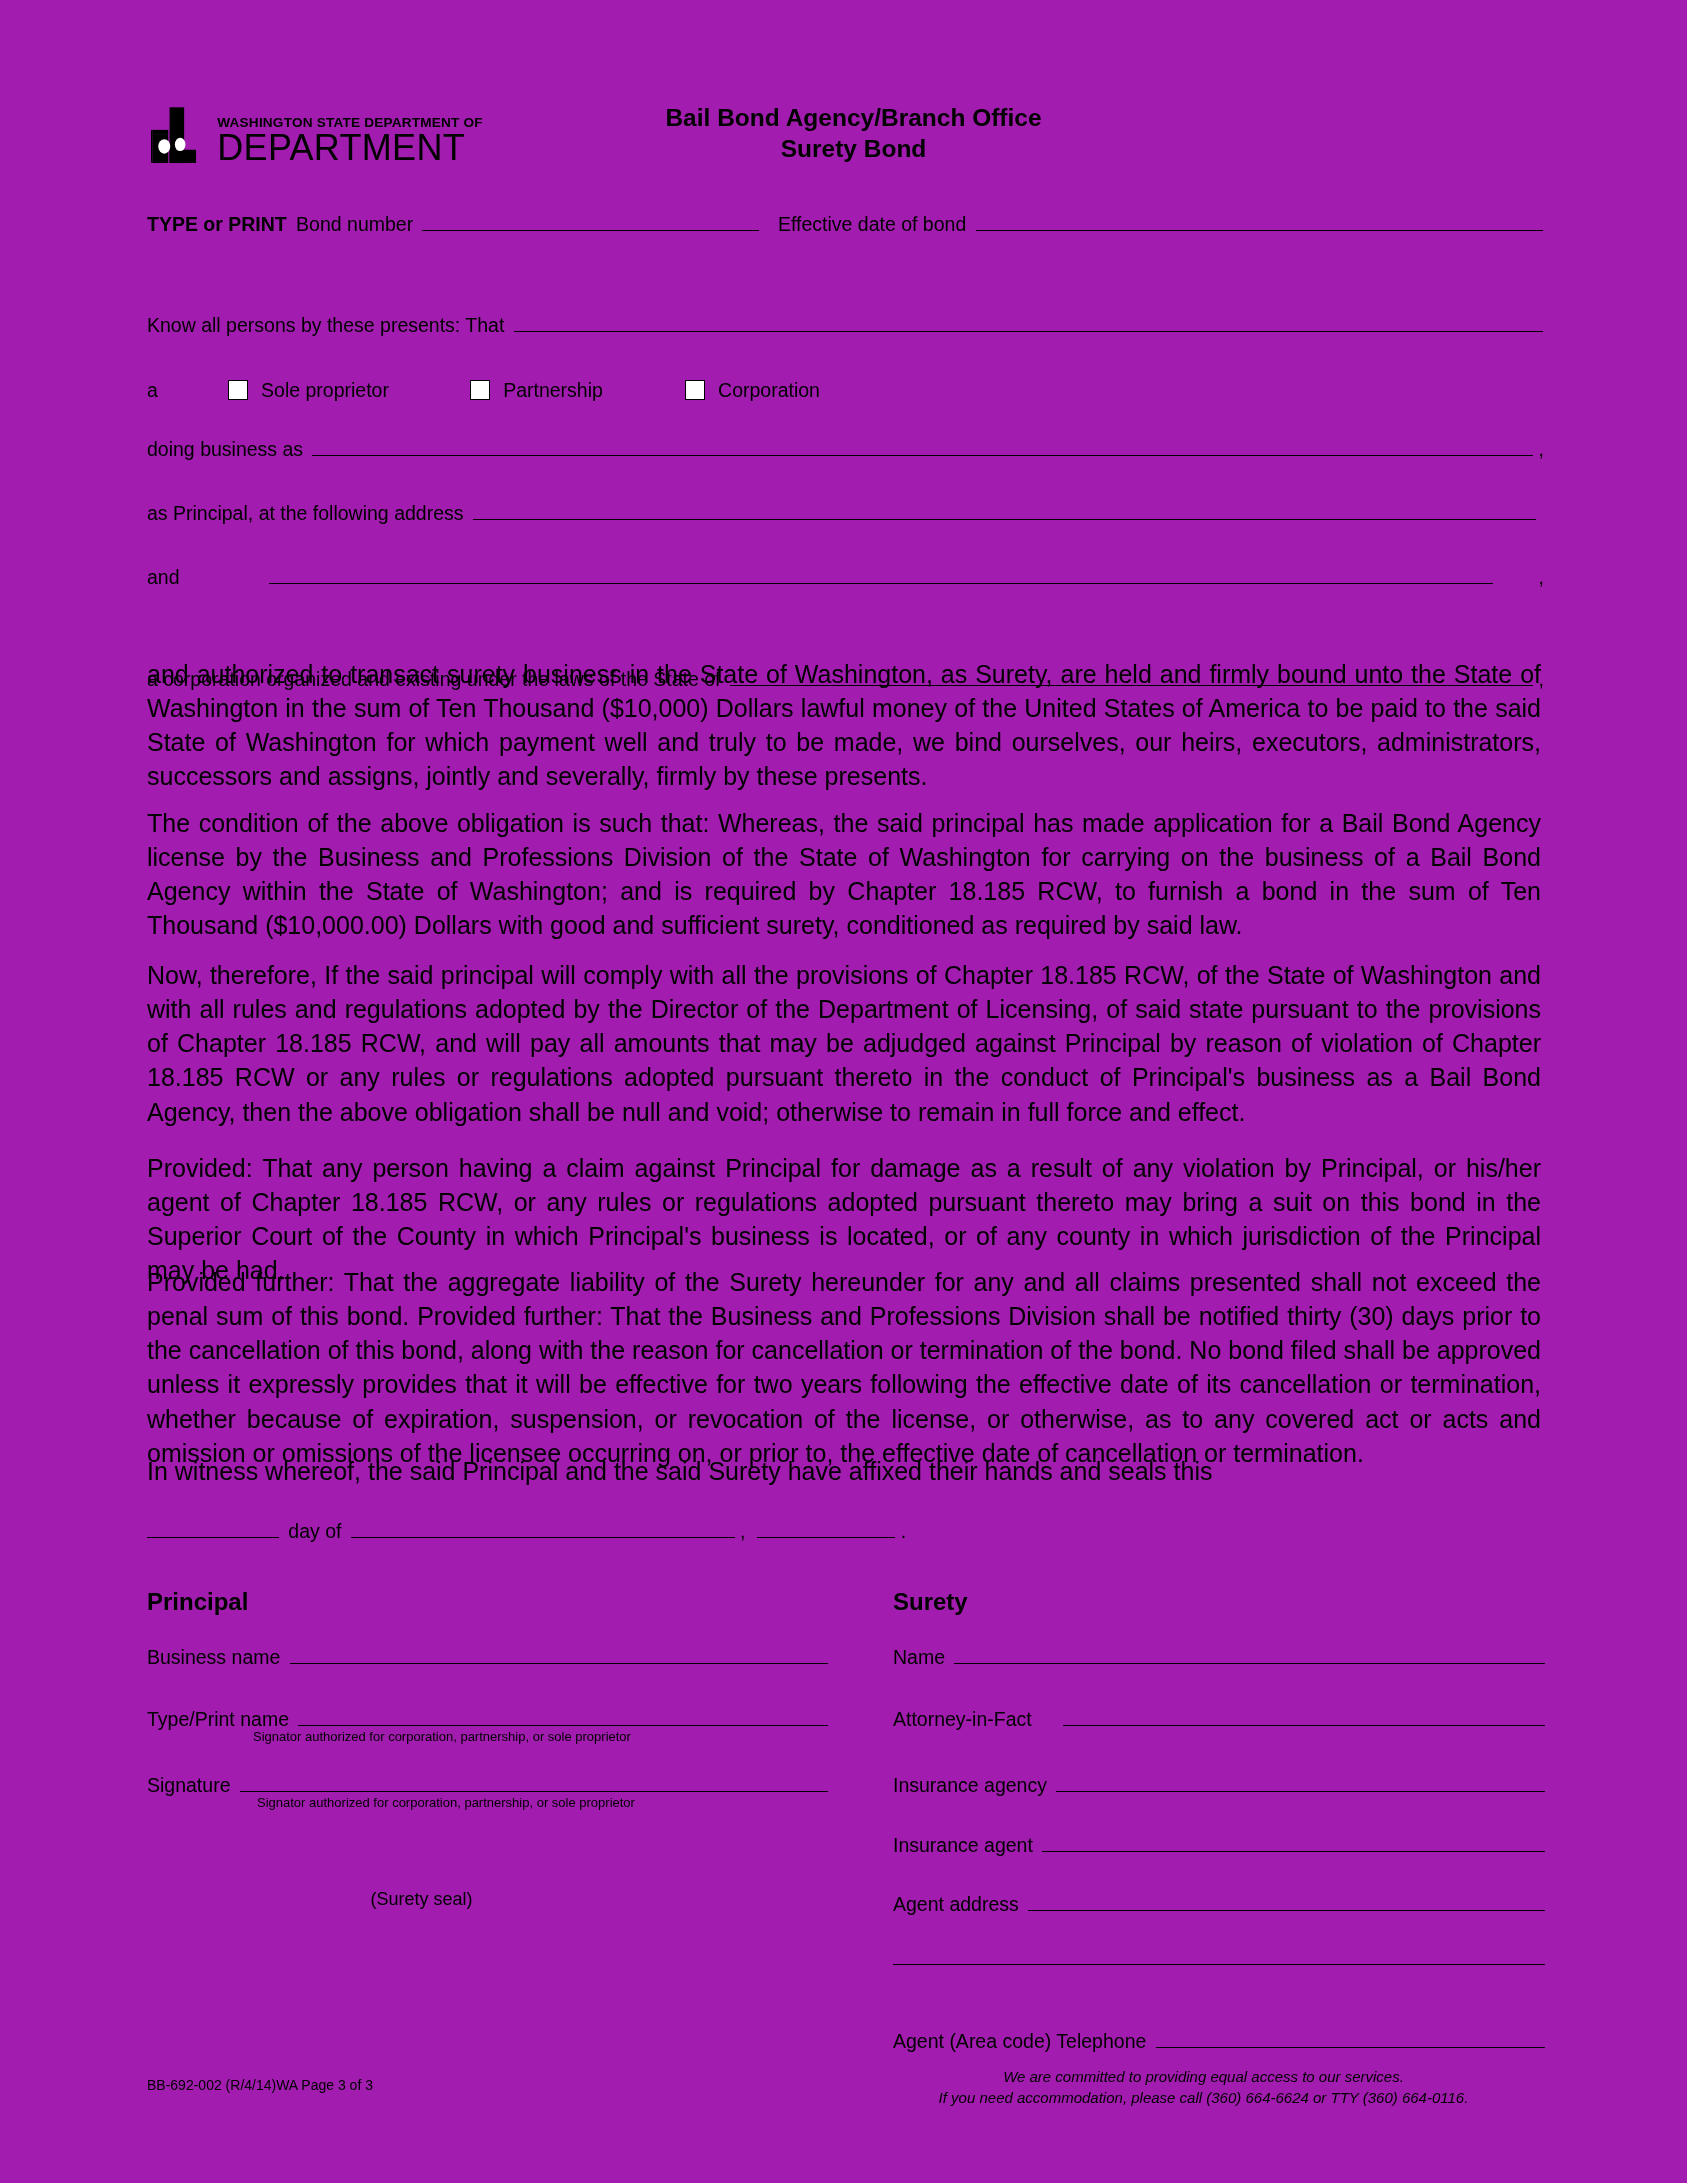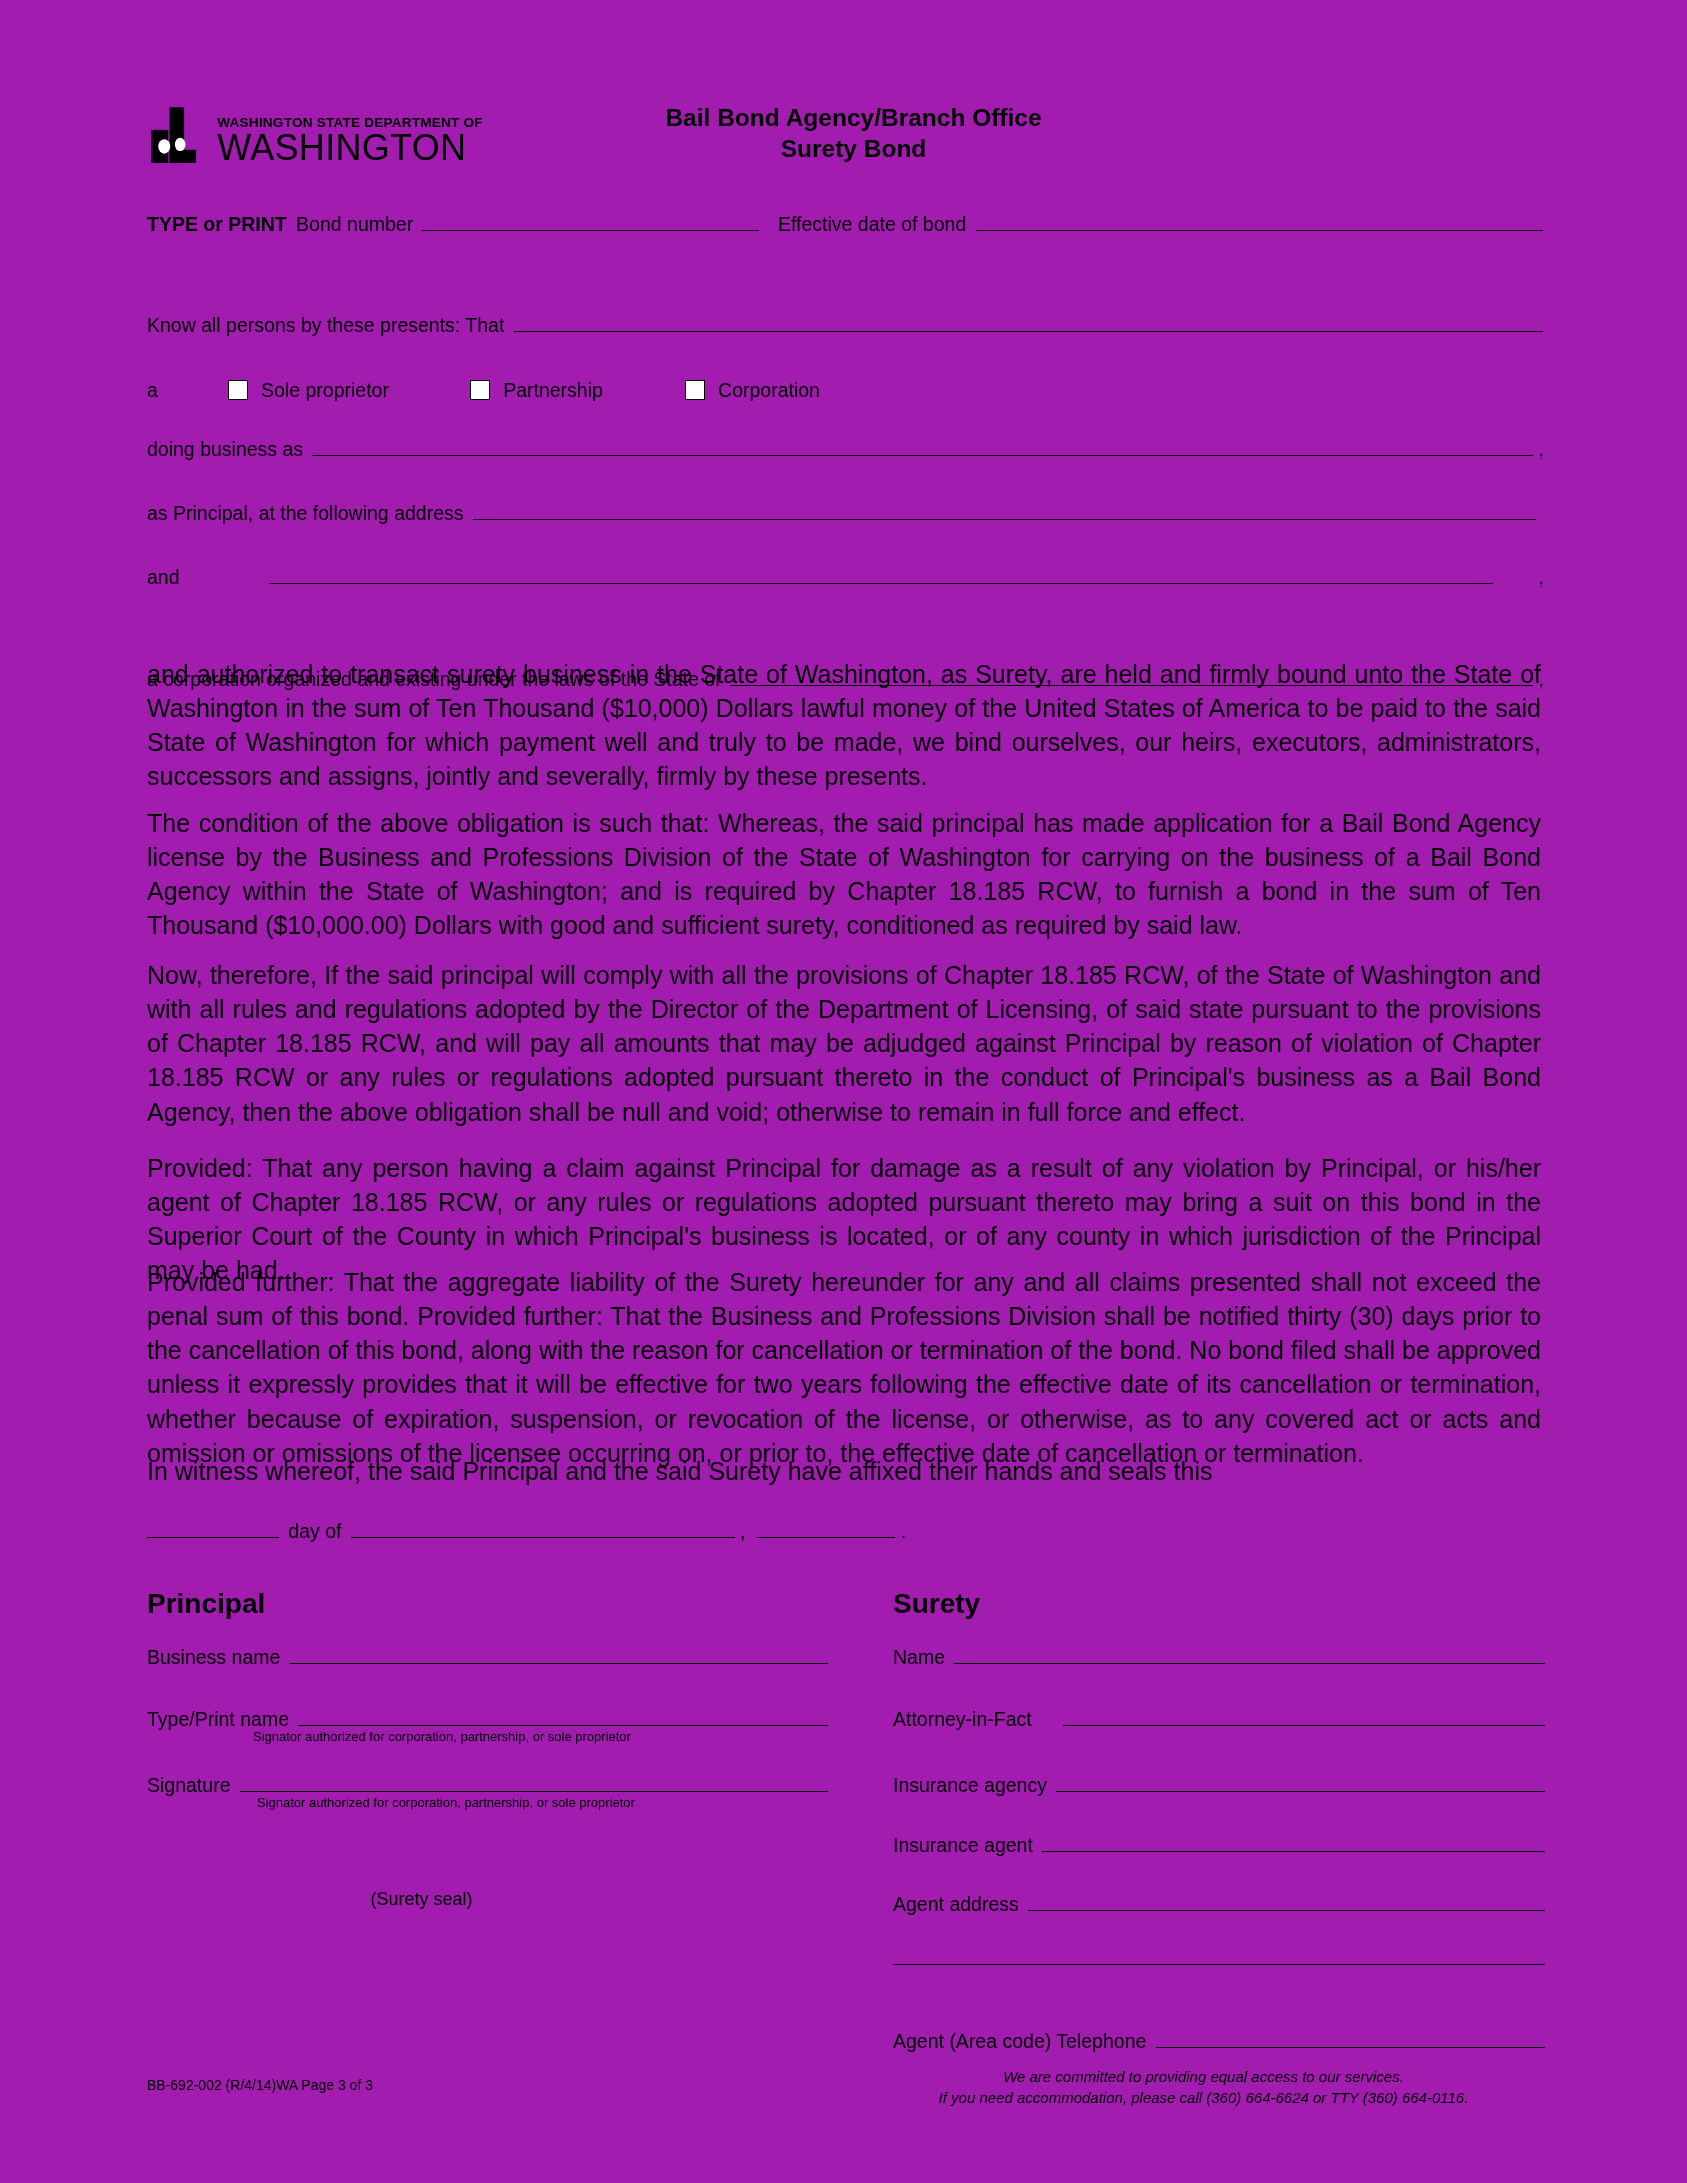--- a/index.html
+++ b/index.html
@@ -159,7 +159,7 @@
       </div>
       <div class="logo-text">
         <div class="logo-top">WASHINGTON STATE DEPARTMENT OF</div>
-        <div class="logo-big">WASHINGTON</div>
+        <div class="logo-big">DEPARTMENT</div>
       </div>
     </div>
     <div class="doc-title">

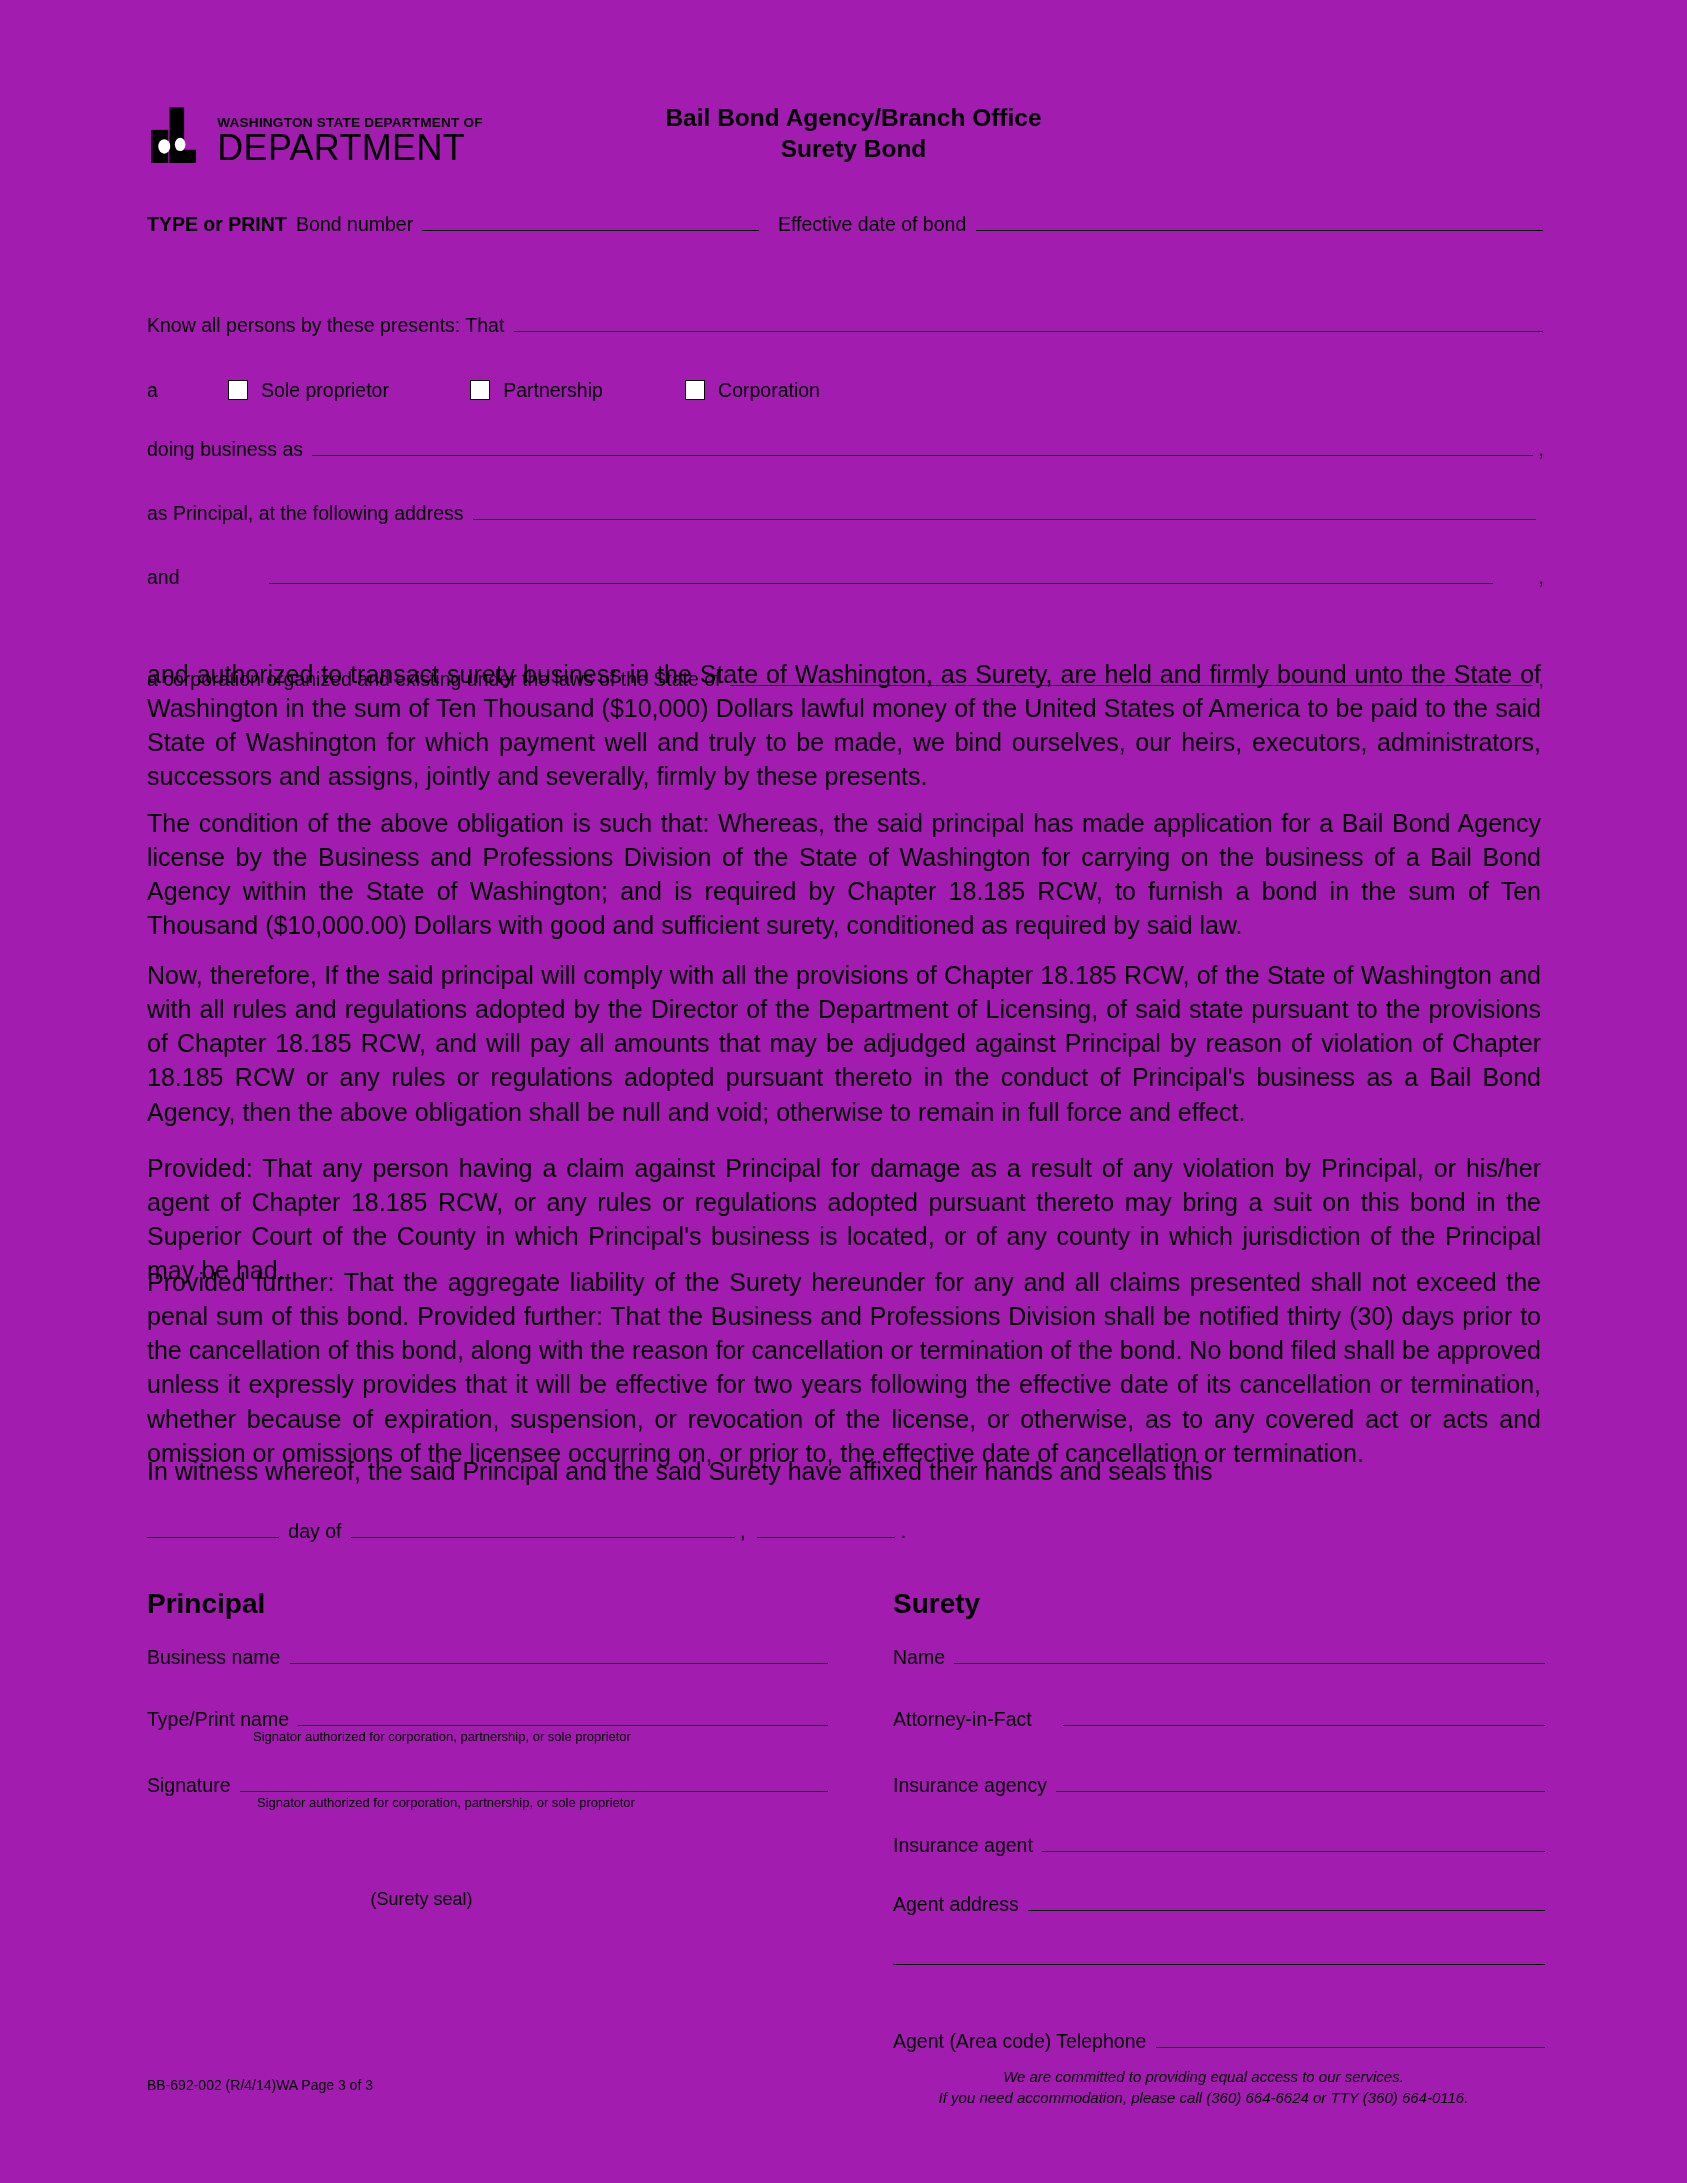--- a/index.html
+++ b/index.html
@@ -103,7 +103,7 @@
   }
   
   .sig-col { position: absolute; font-size: 19.5px; }
-  .sig-head { font-weight: 700; font-size: 28px; }
+  .sig-head { font-weight: 700; font-size: 24px; }
   .sig-row {
     position: absolute;
     display: flex;

